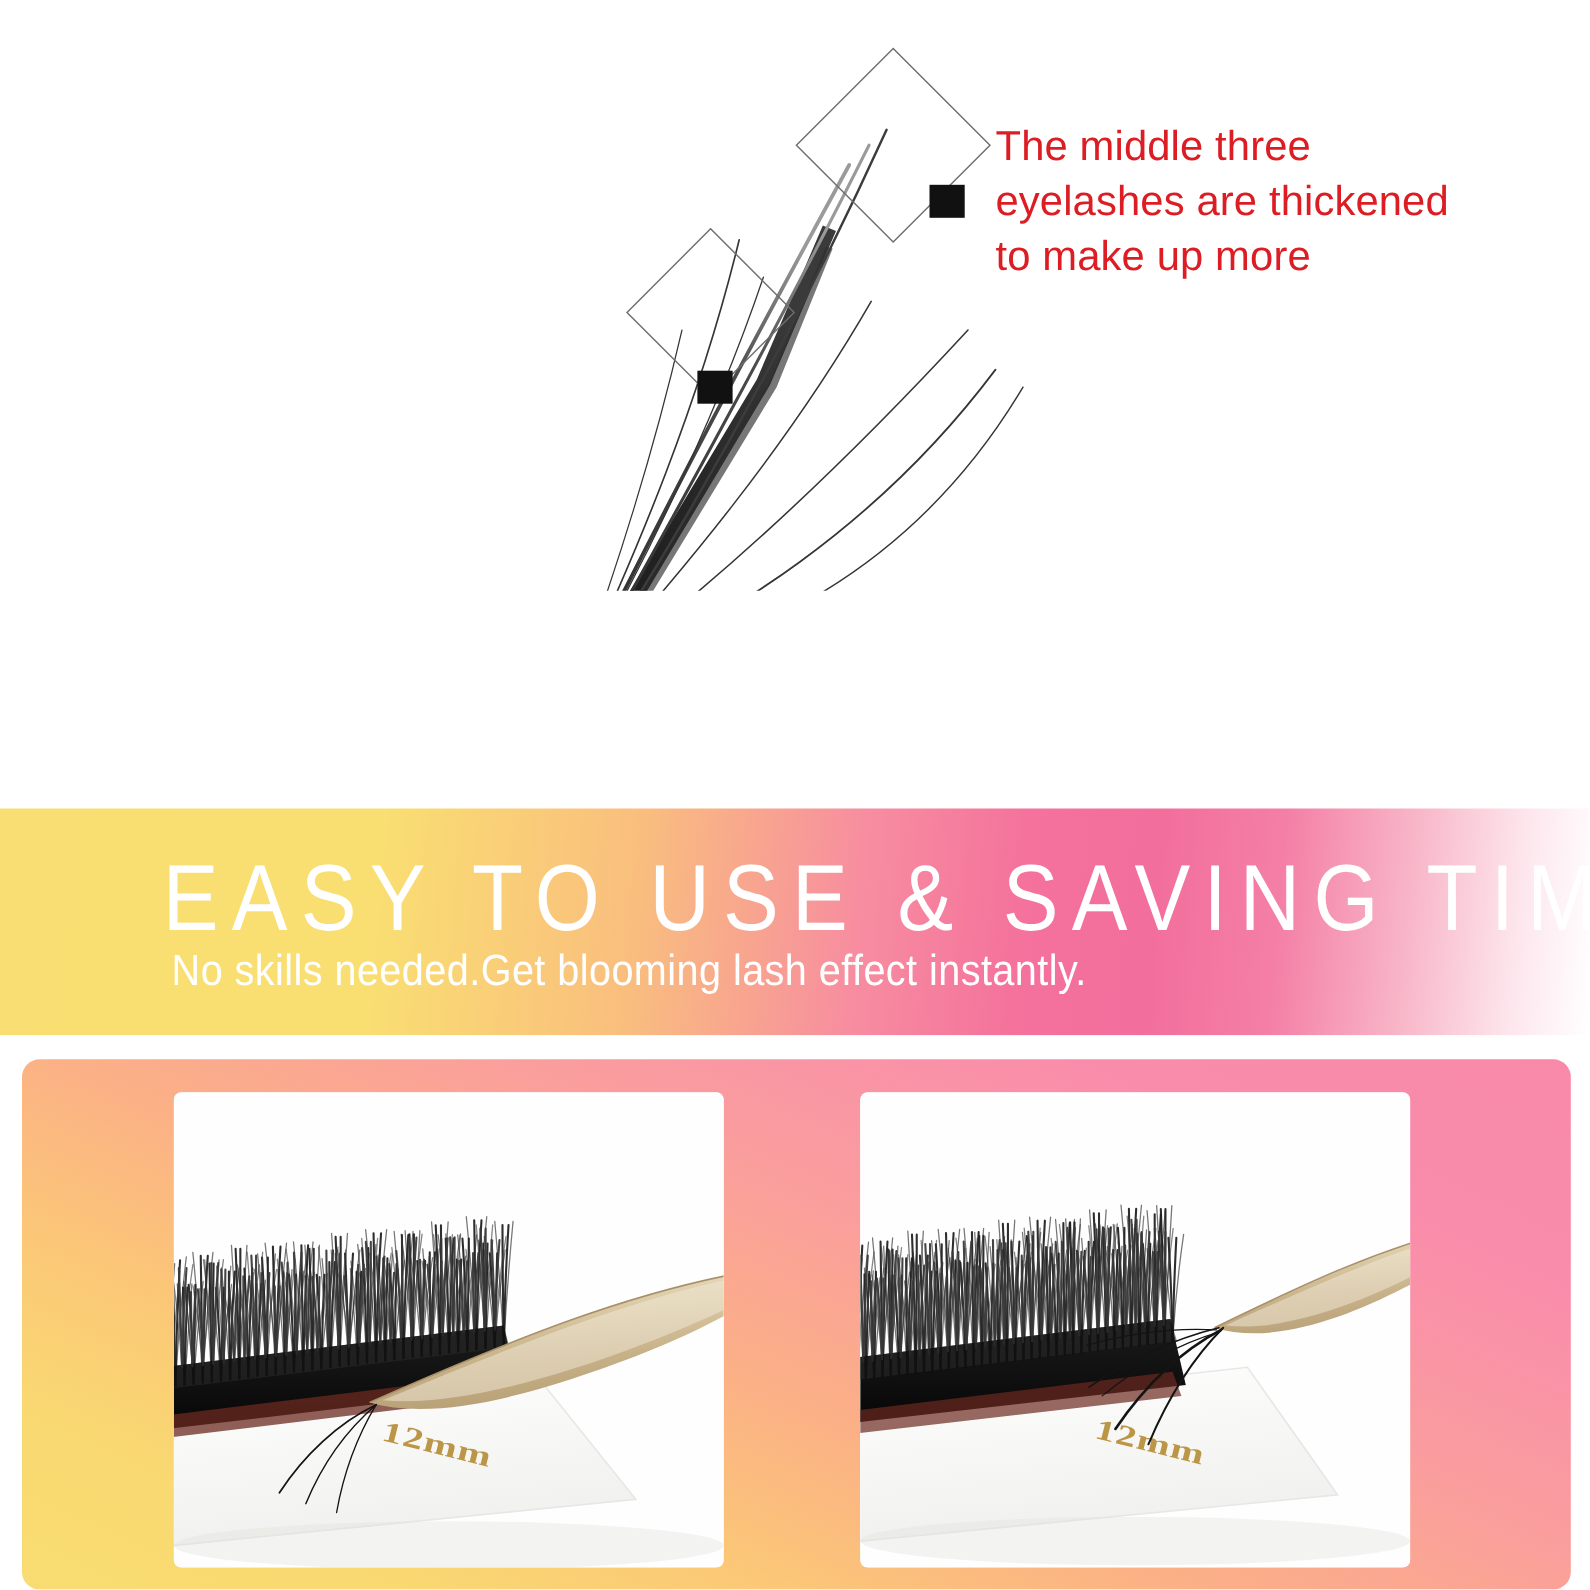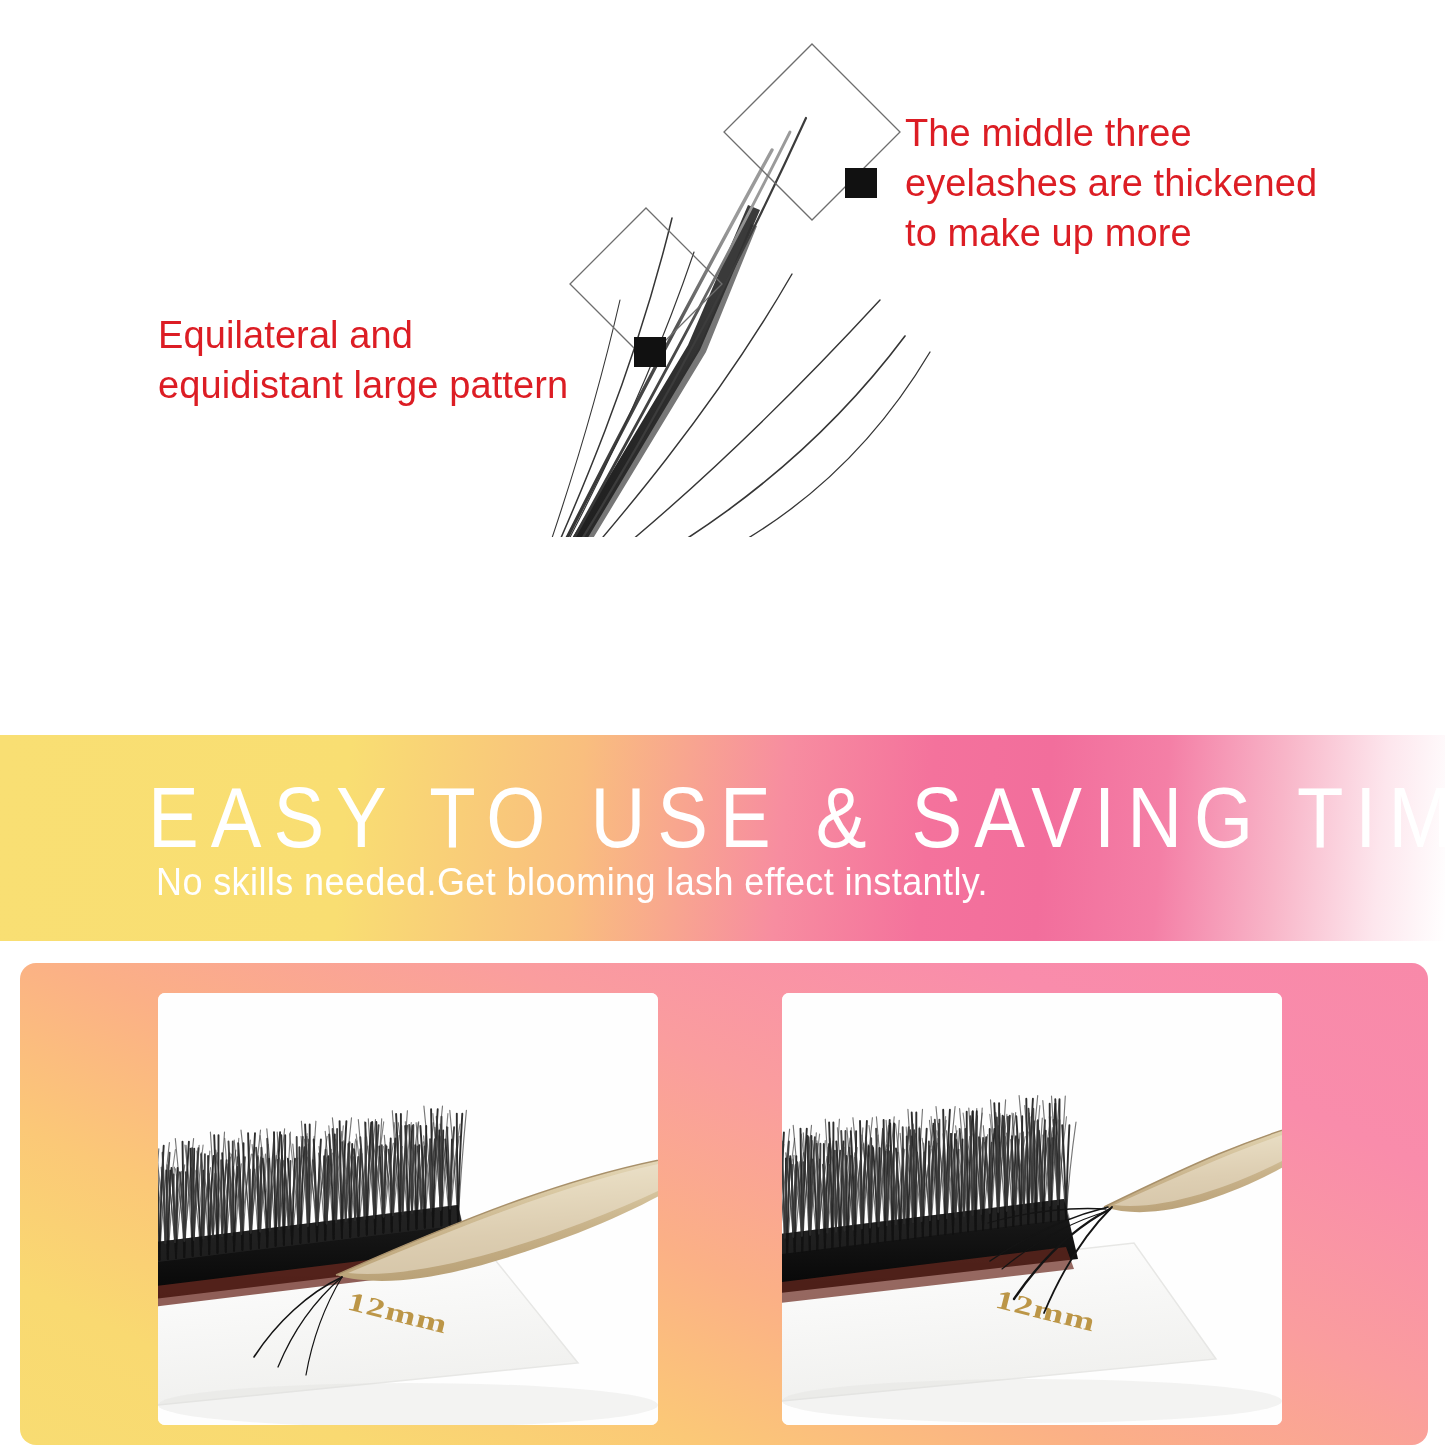--- a/index.html
+++ b/index.html
@@ -180,8 +180,6 @@
 eyelashes are thickened
 to make up more</div>
 
-  <div class="callout callout-left">Equilateral and
-equidistant large pattern</div>
 
 </div>
 

